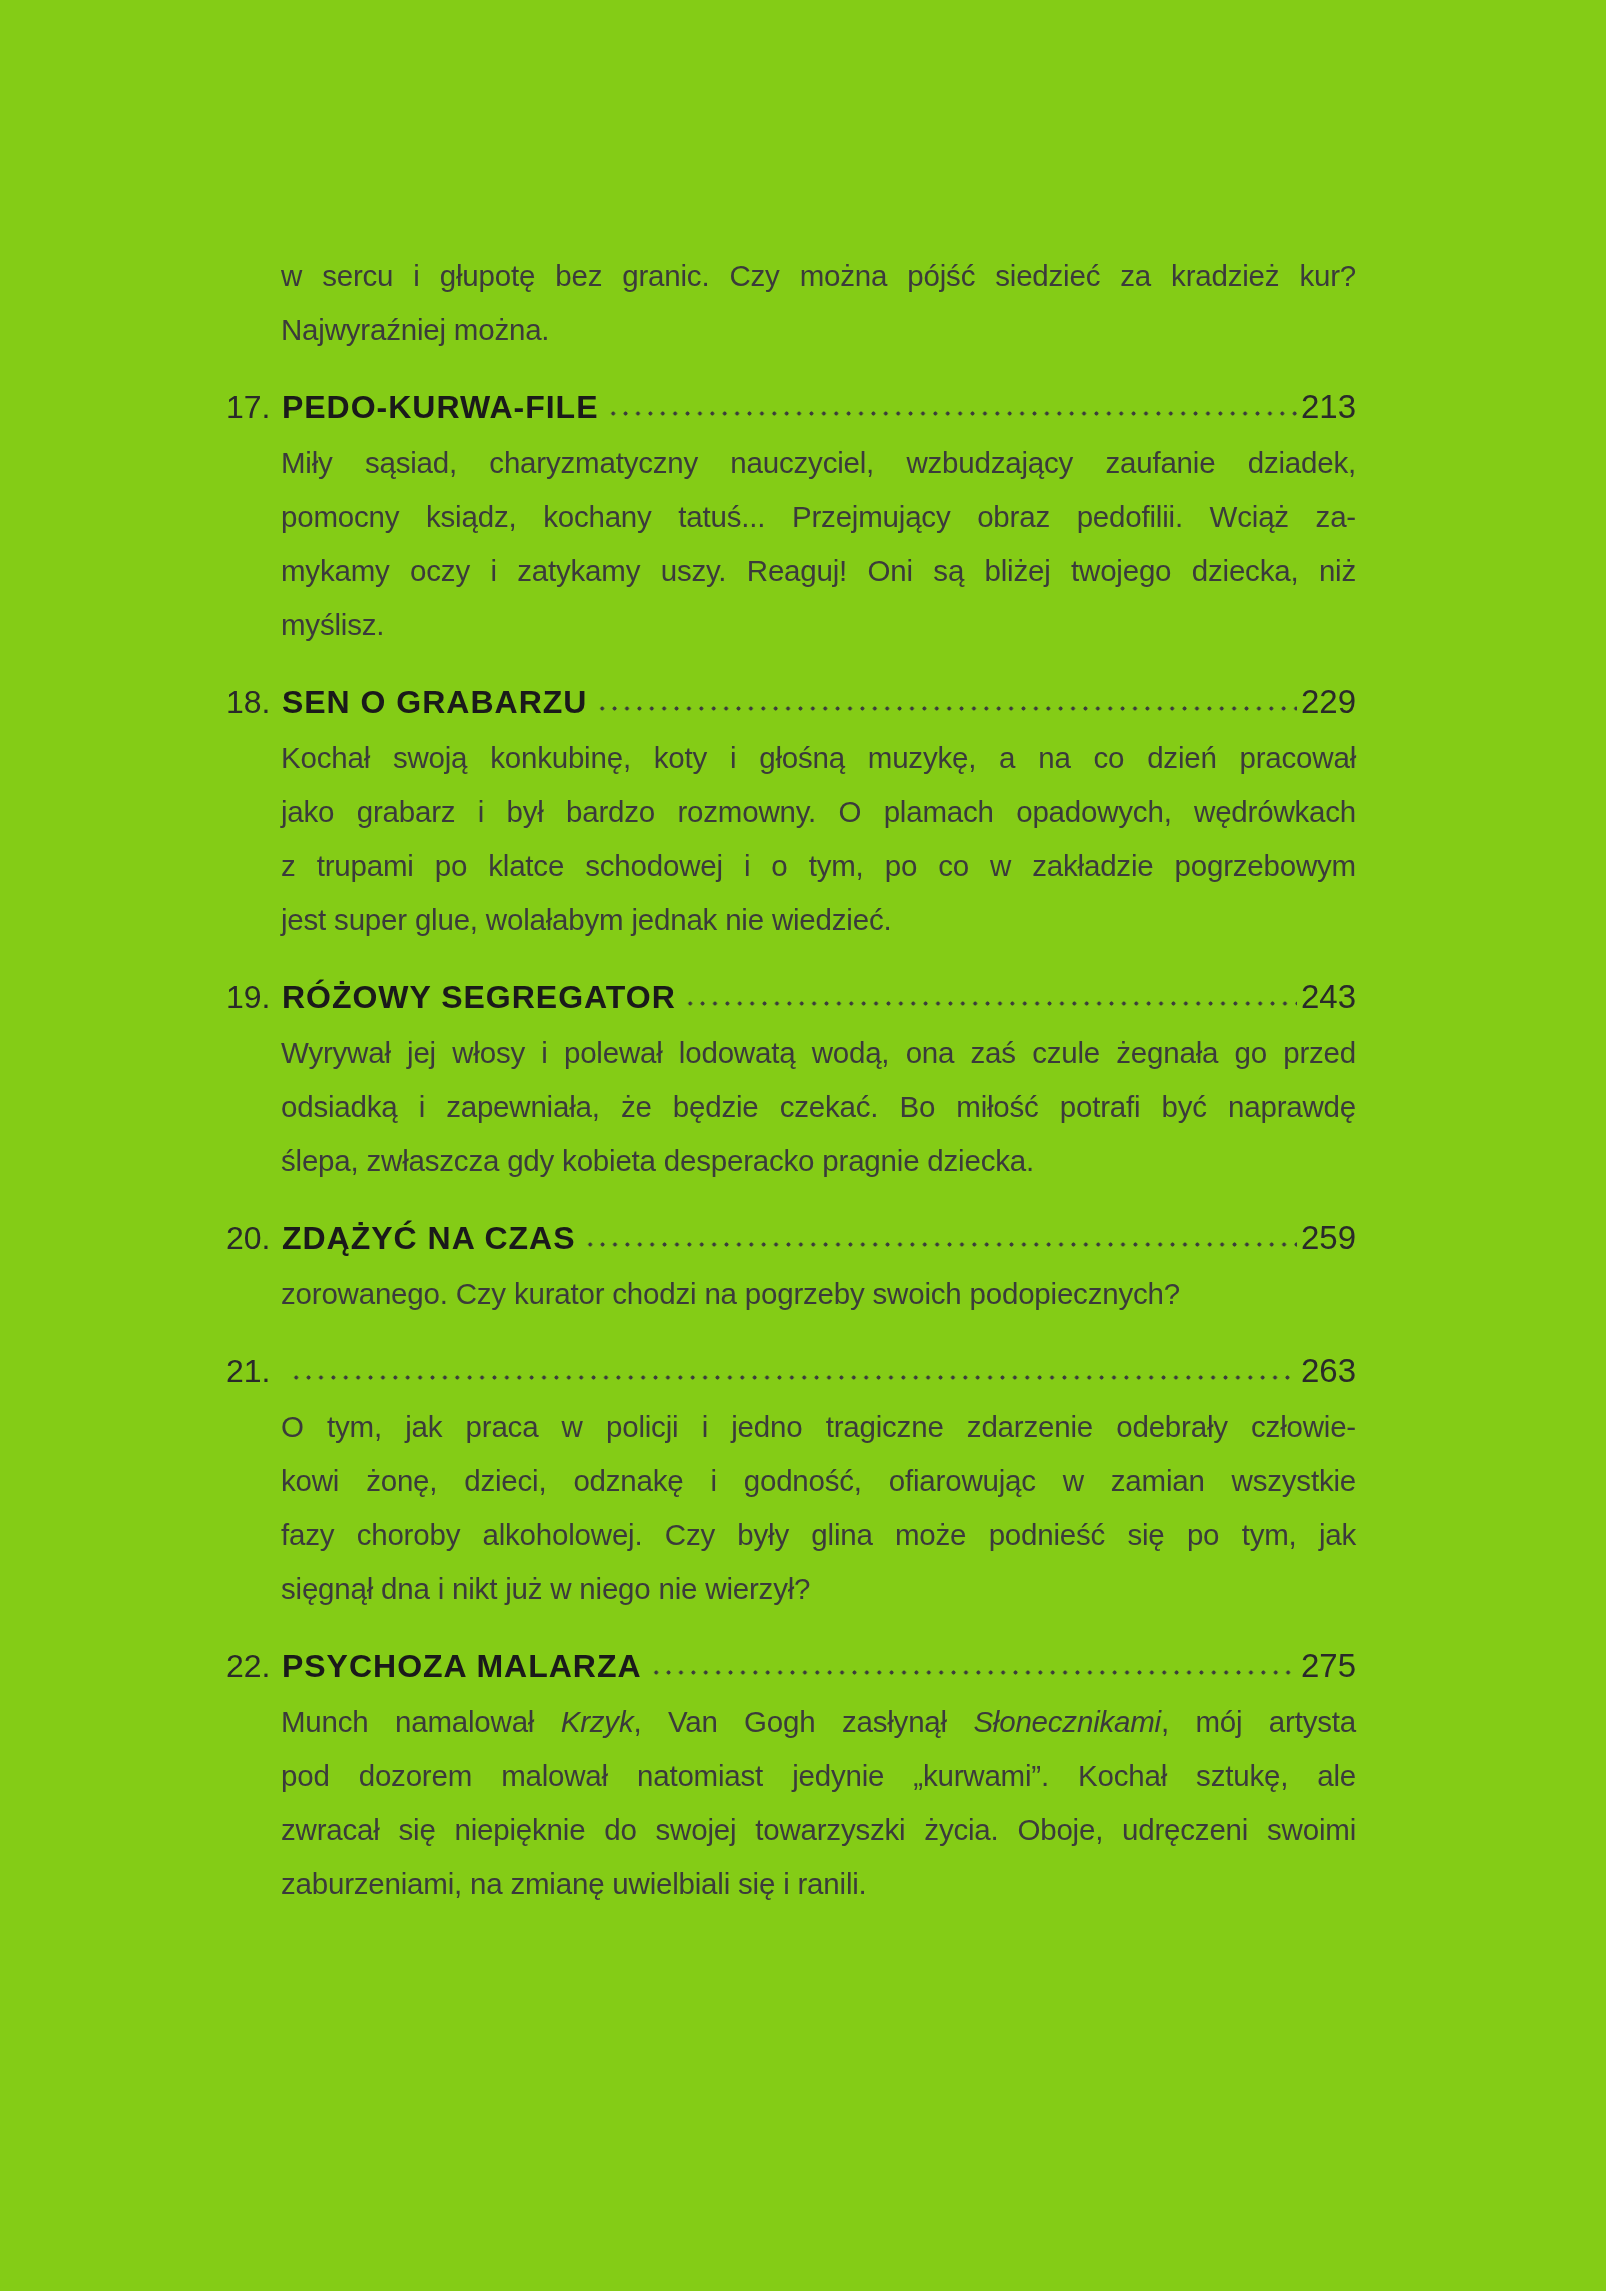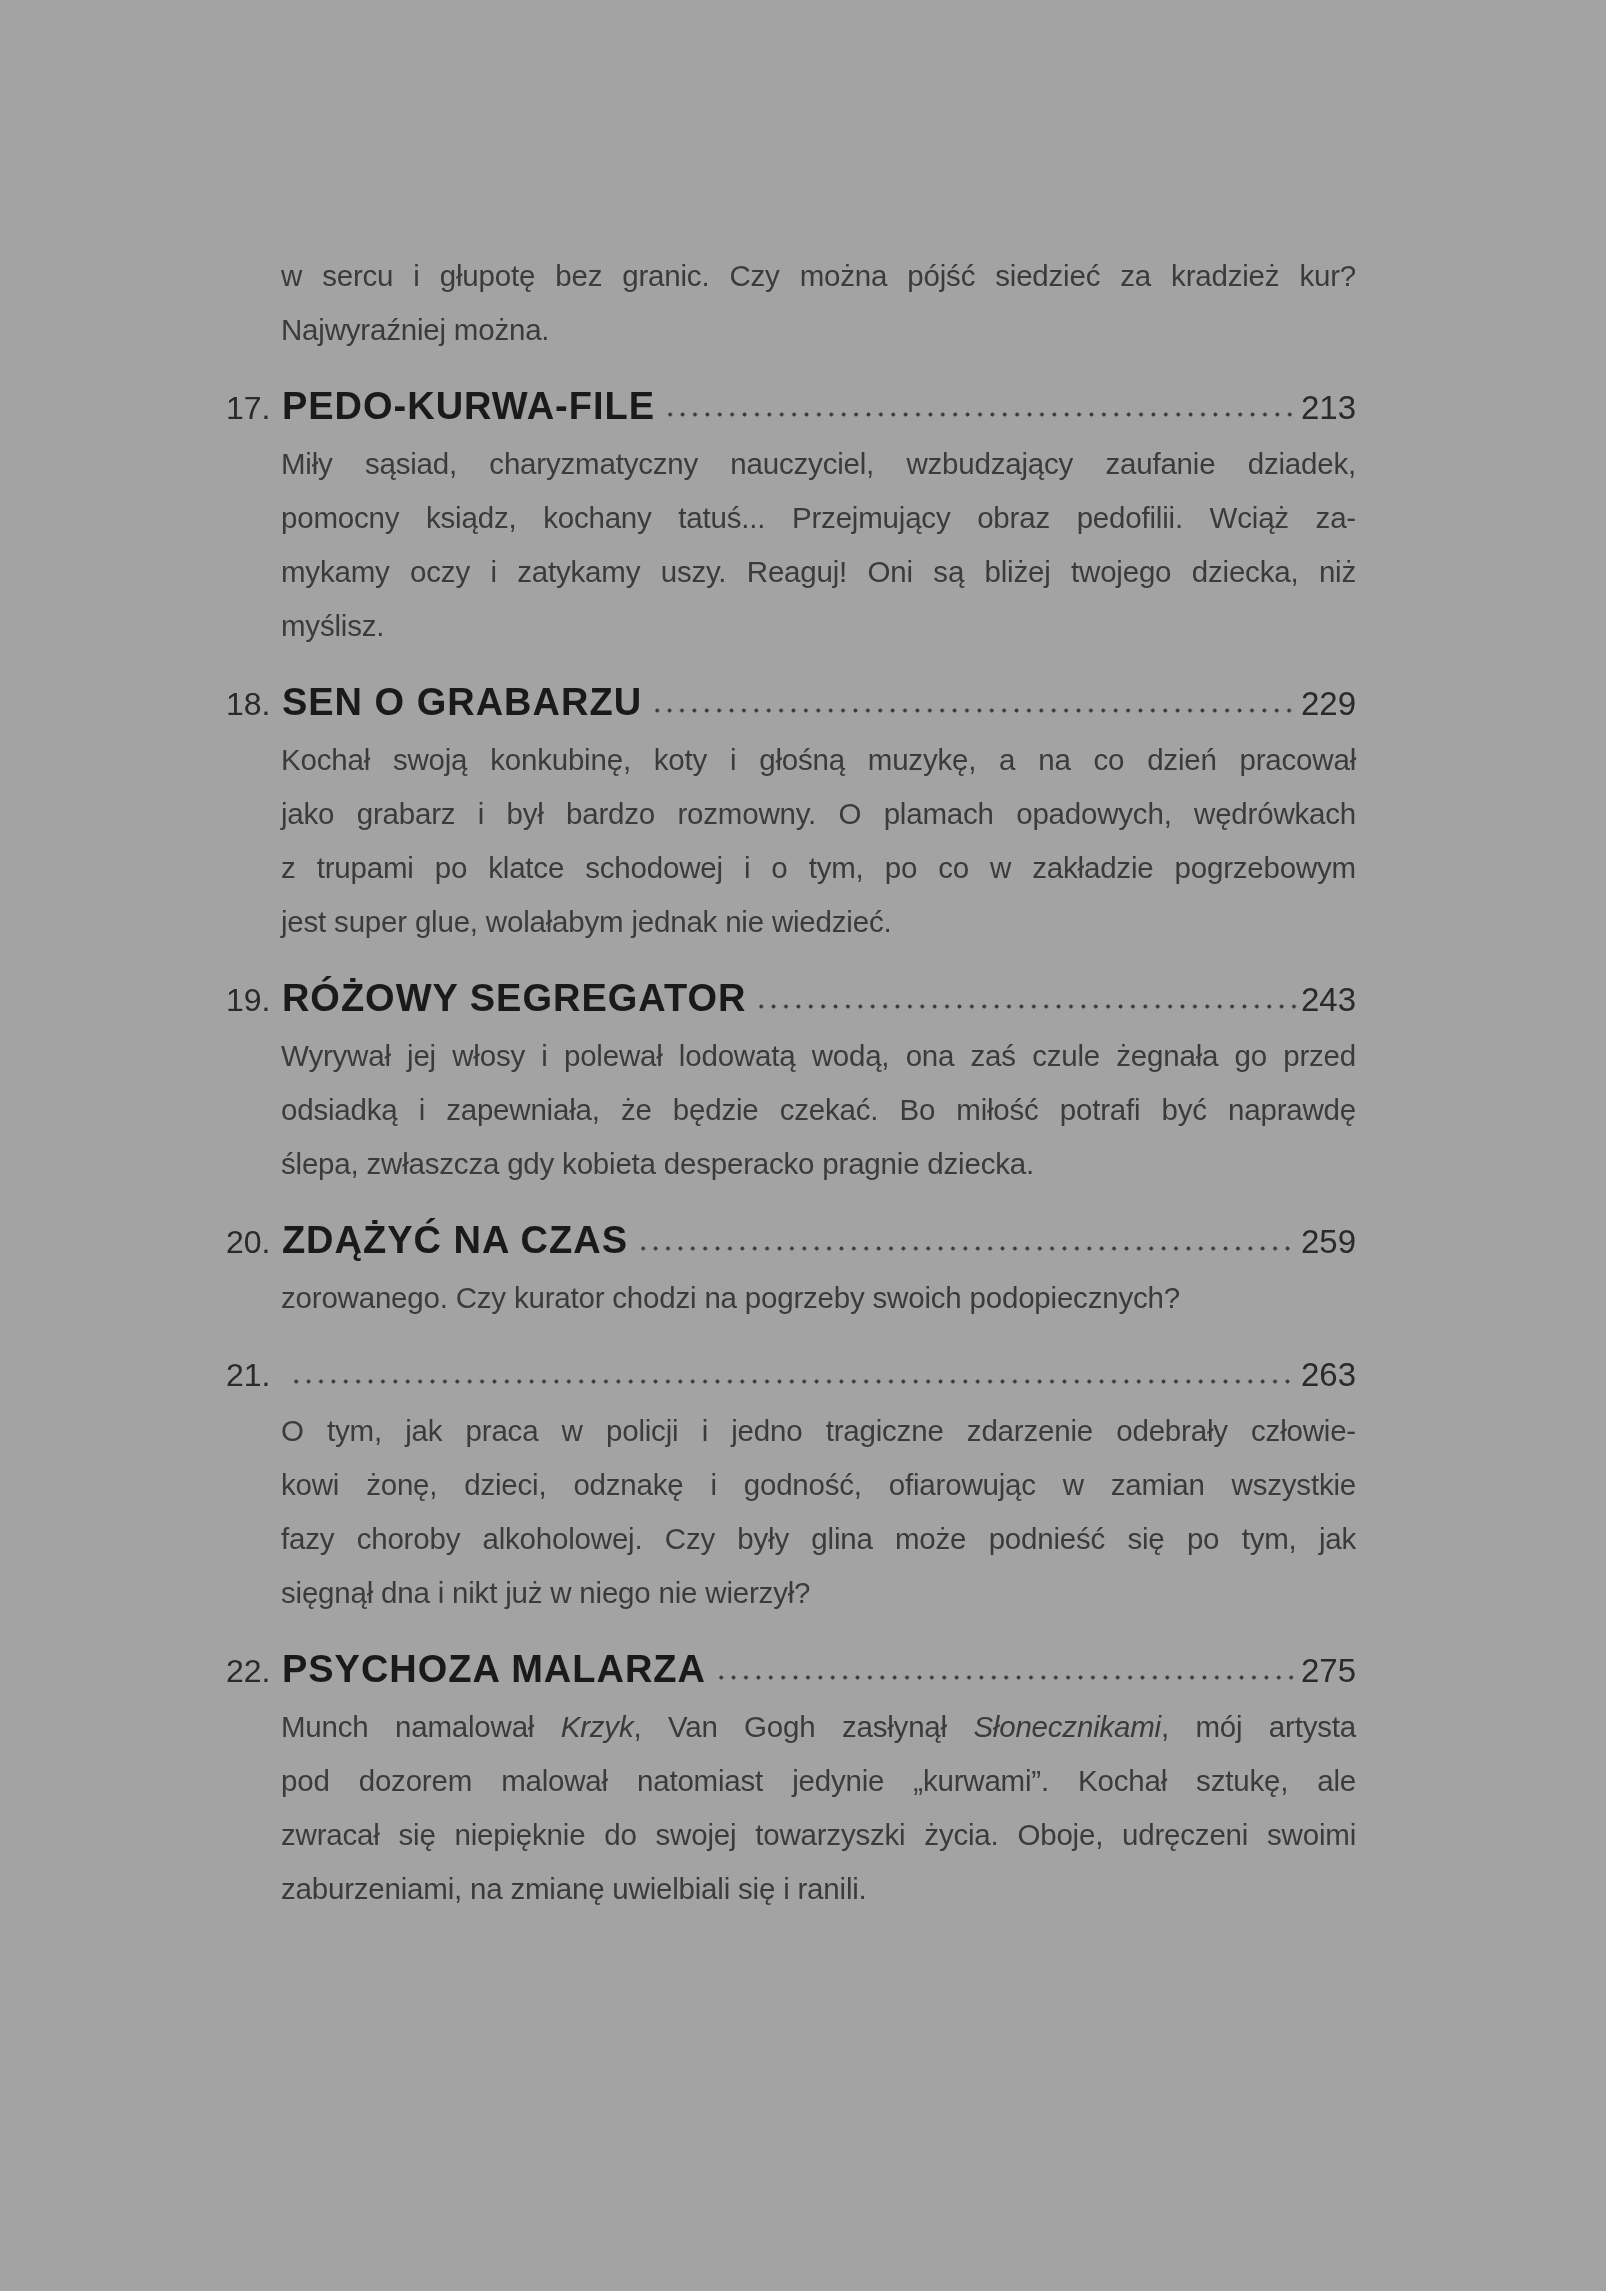--- a/index.html
+++ b/index.html
@@ -7,7 +7,7 @@
   .page {
     position:relative;
     width:1606px; height:2291px;
-    background:#a3a3a3;
+    background:#84cc16;
     overflow:hidden;
     font-family:"Liberation Sans", sans-serif;
   }

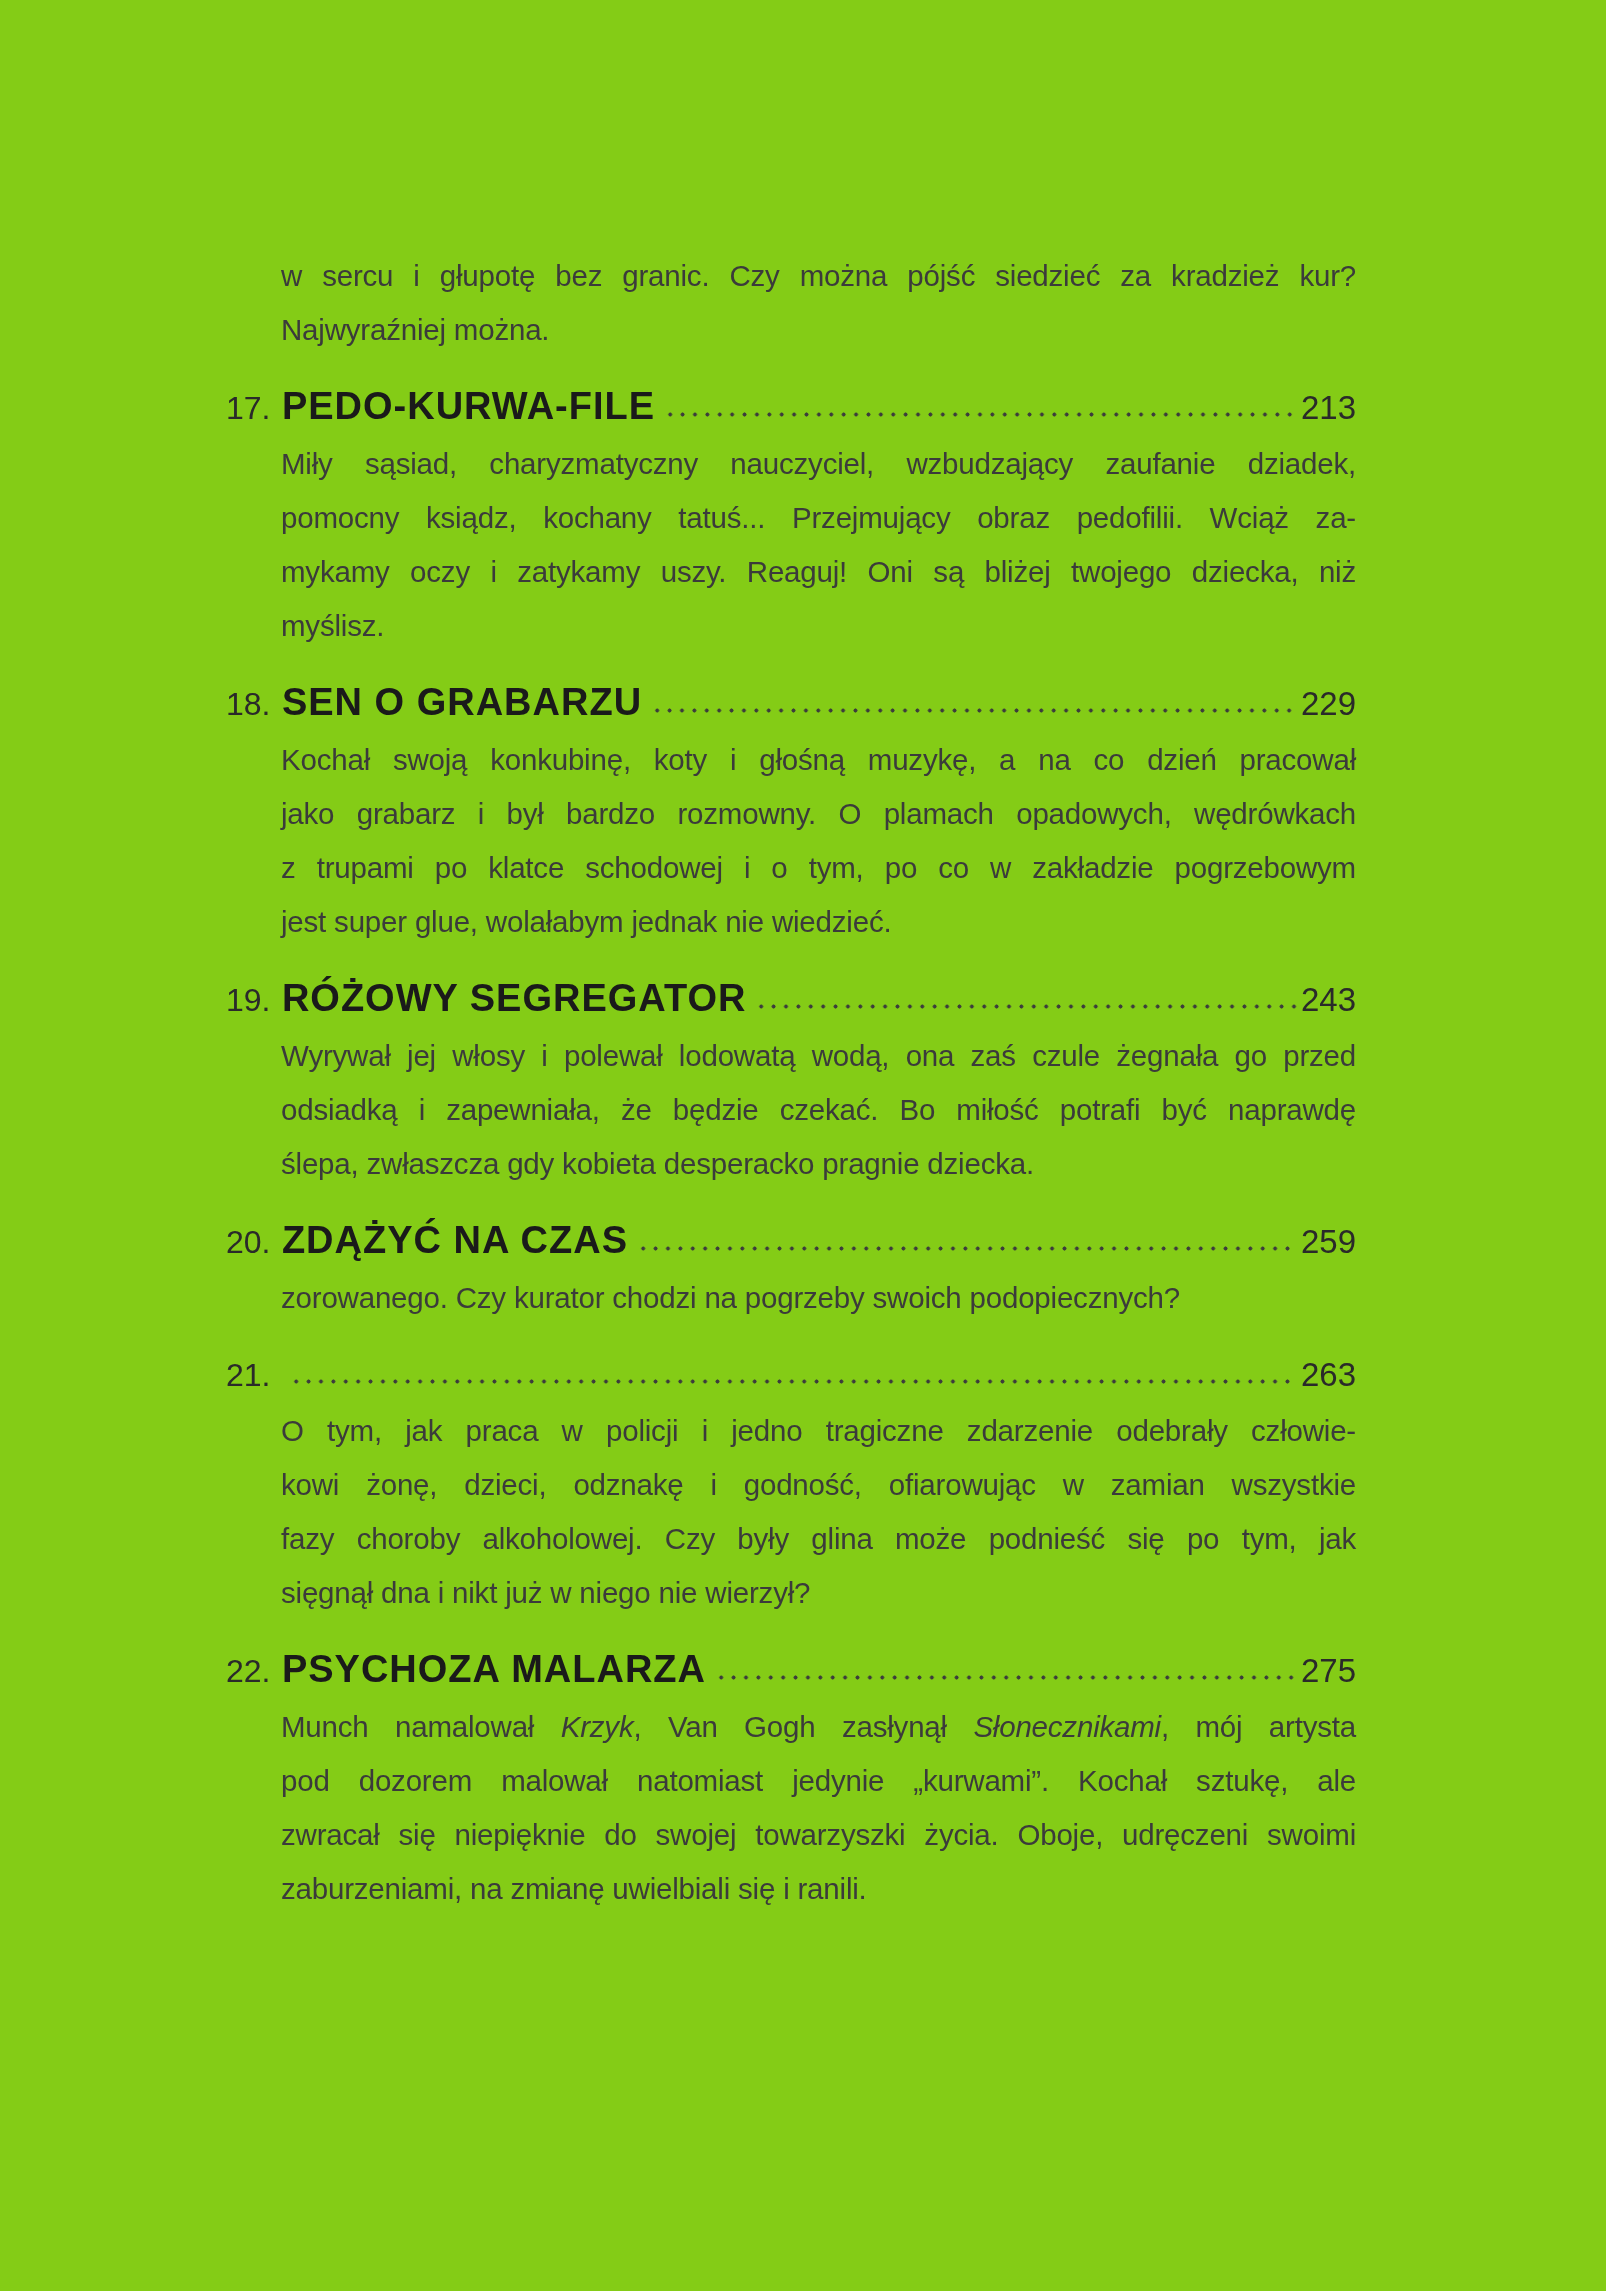--- a/index.html
+++ b/index.html
@@ -47,7 +47,7 @@
   .title {
     flex:0 0 auto;
     font-weight:bold;
-    font-size:38px;
+    font-size:32px;
     letter-spacing:1px;
     color:#1a1a1a;
   }

